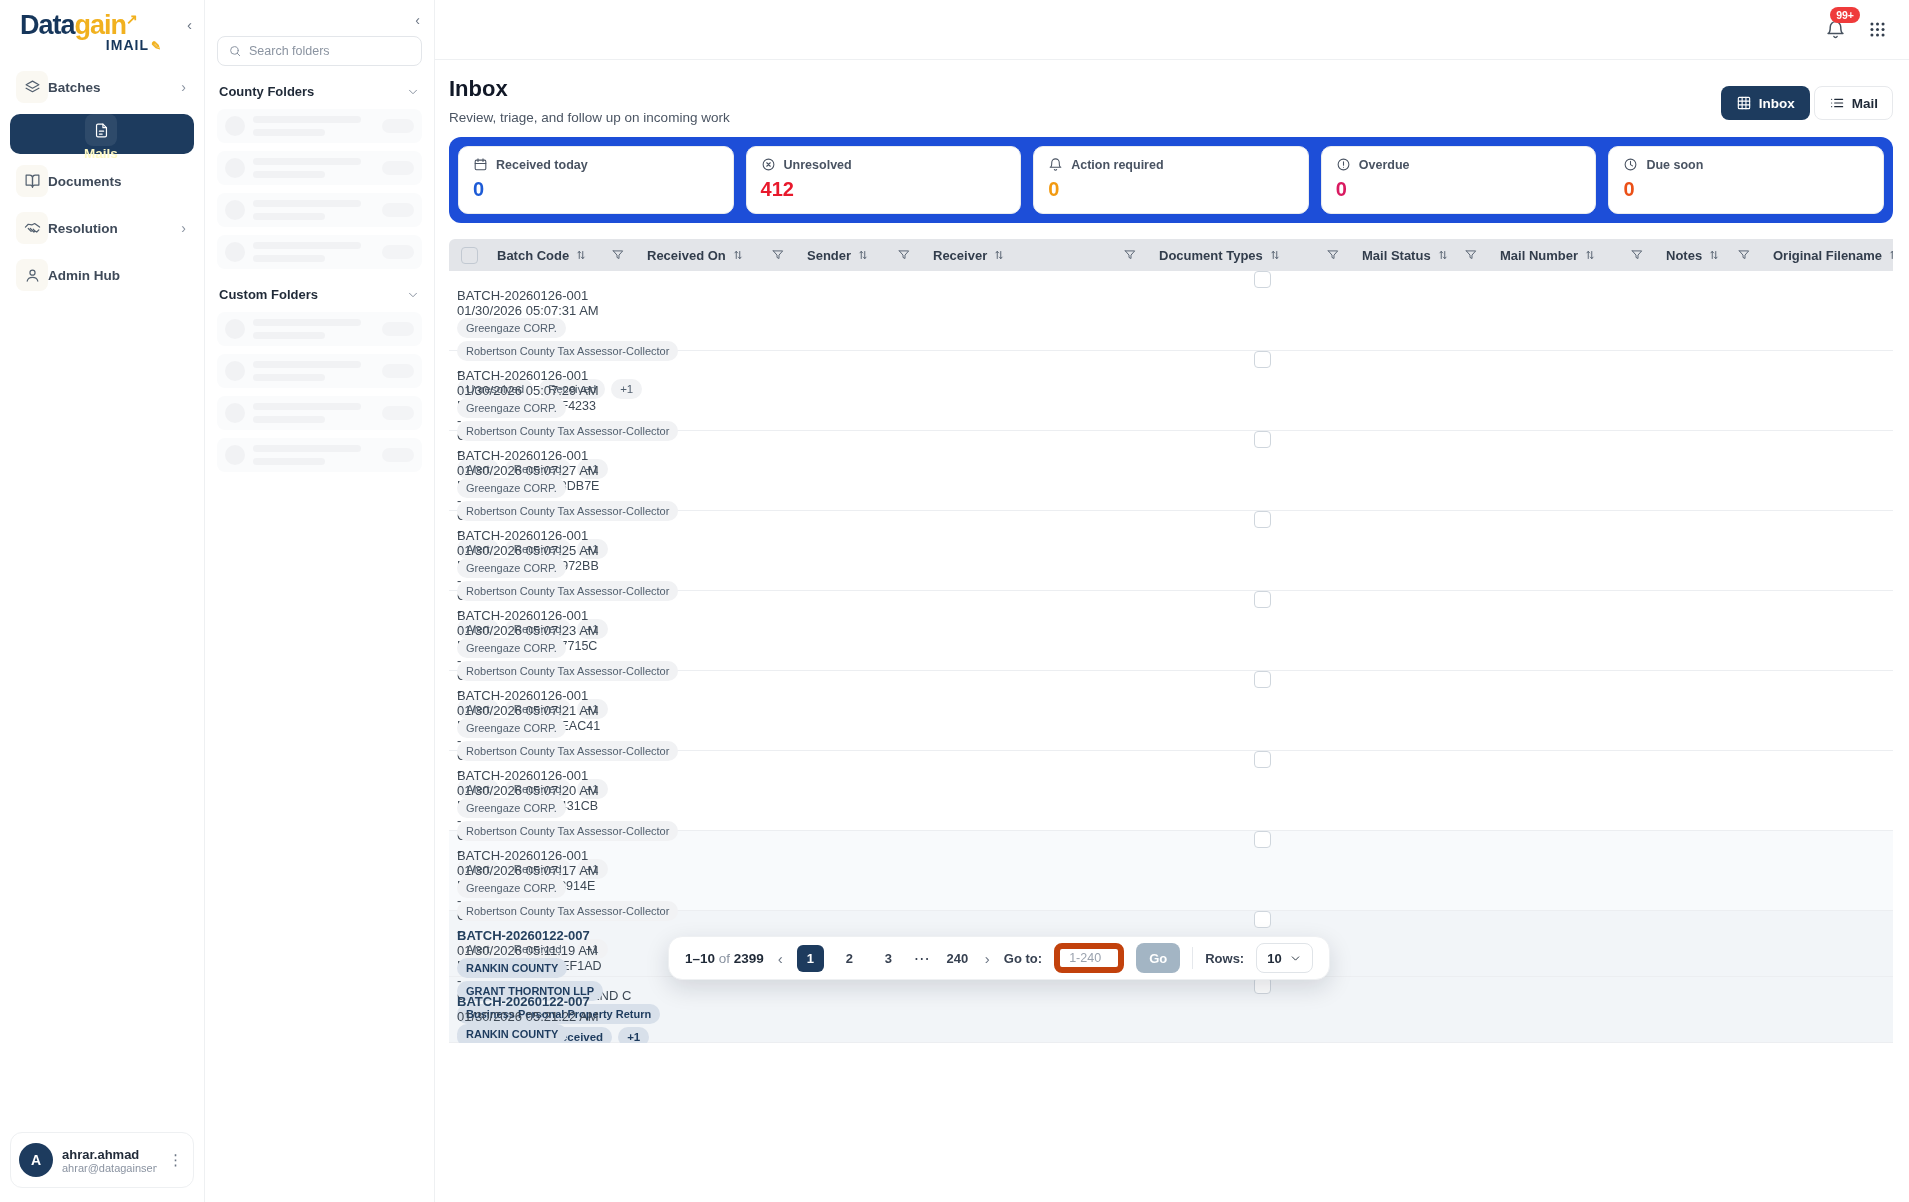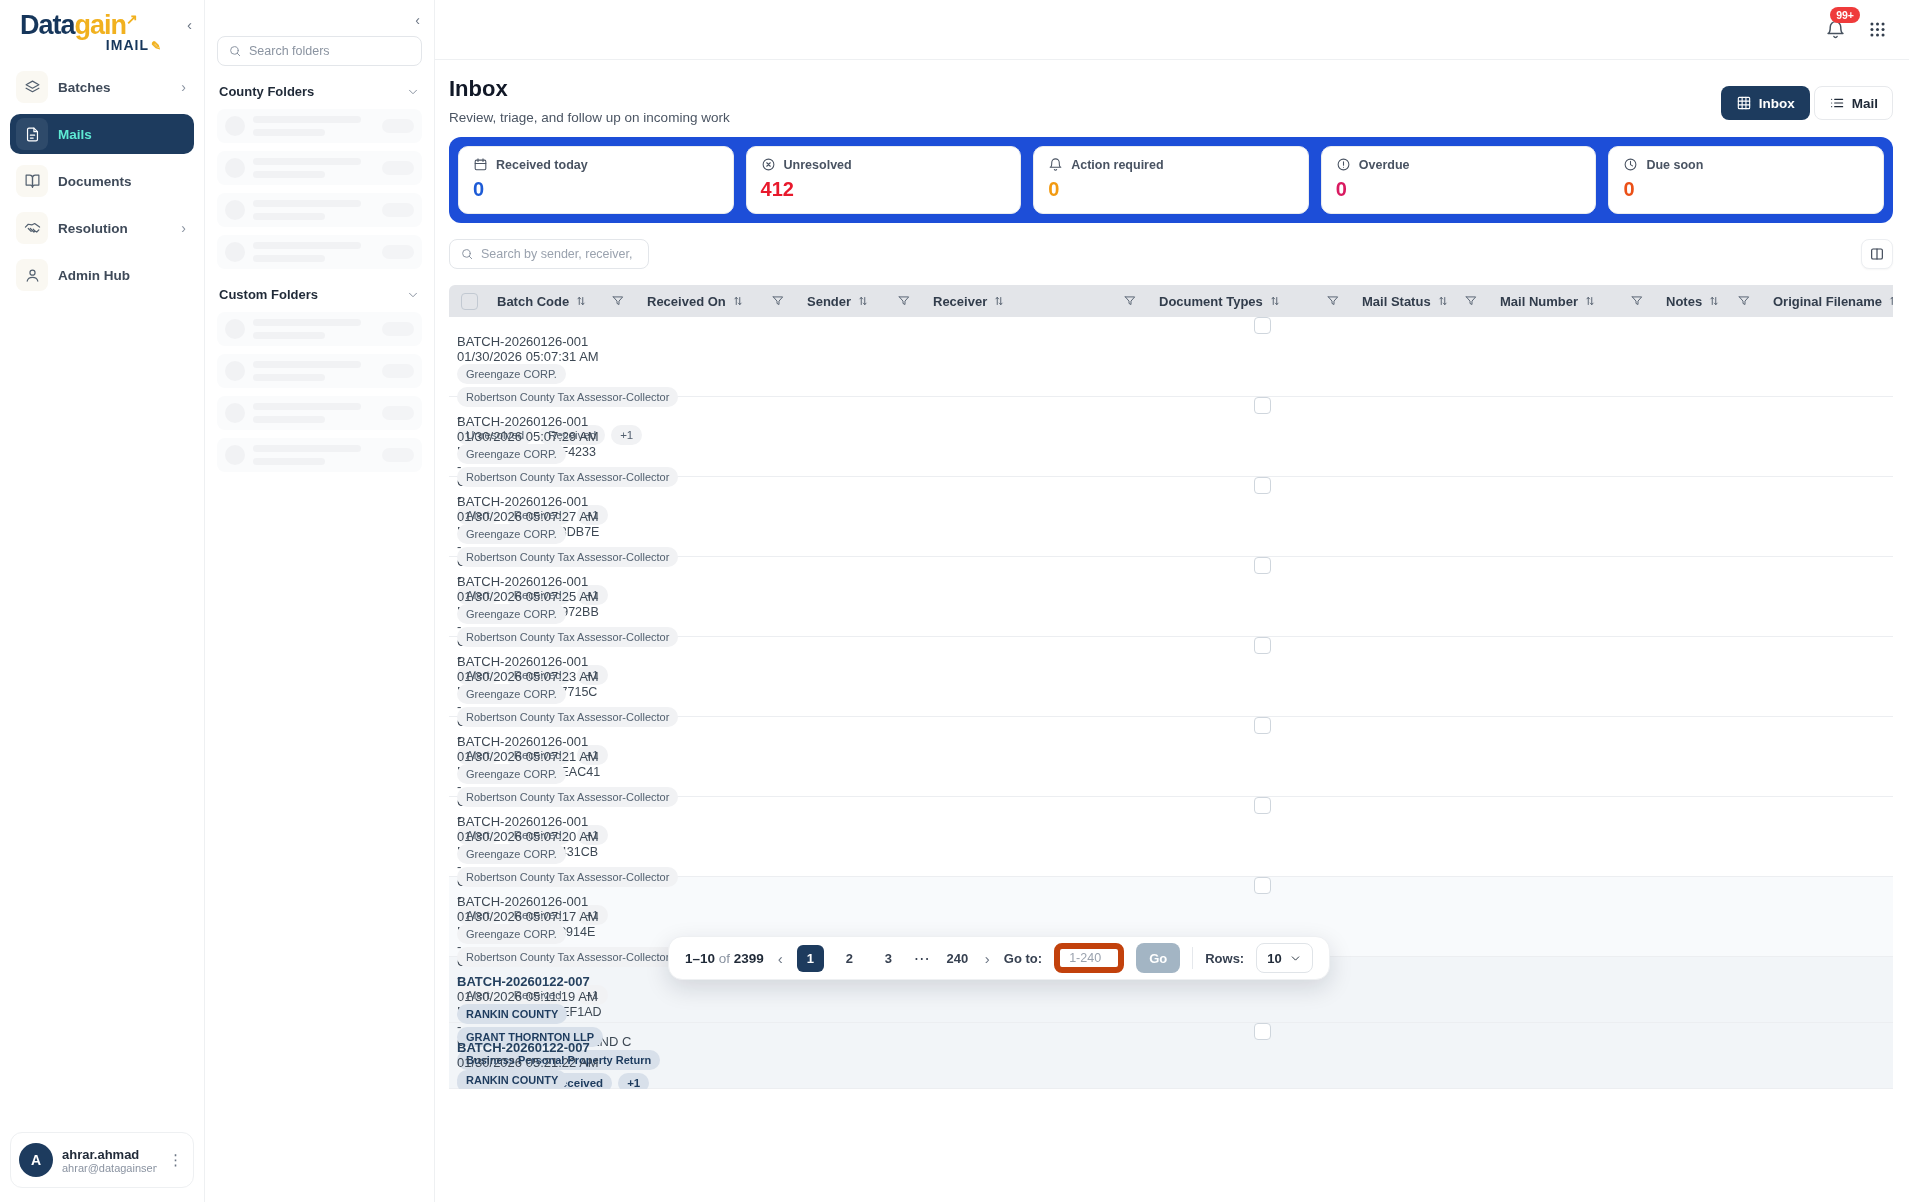--- a/index.html
+++ b/index.html
@@ -16,7 +16,7 @@
   .lg-pen { color:#f1b11f; font-size:12px; margin-left:2px; }
   .collapse-btn { position:absolute; right:12px; top:16px; border:none; background:none; color:#6b7584; font-size:15px; cursor:pointer; }
   nav.navlist { padding:8px 10px 0 10px; }
-  .nav-item { display:flex; align-items:center; gap:10px; height:40px; padding:0 8px 0 6px; border-radius:10px; margin-bottom:7px; cursor:pointer; color:#3f4a59; }
+  .nav-item { display:flex; align-items:center; height:40px; padding:0 8px 0 6px; border-radius:10px; margin-bottom:7px; cursor:pointer; color:#3f4a59; }
   .nav-item .ibox { width:32px; height:32px; border-radius:8px; background:#faf8f2; display:flex; align-items:center; justify-content:center; color:#53606f; flex-shrink:0; }
   .nav-item .nlabel { font-size:13.5px; font-weight:600; flex:1; }
   .nav-item .nchev { color:#8a93a1; font-size:14px; }

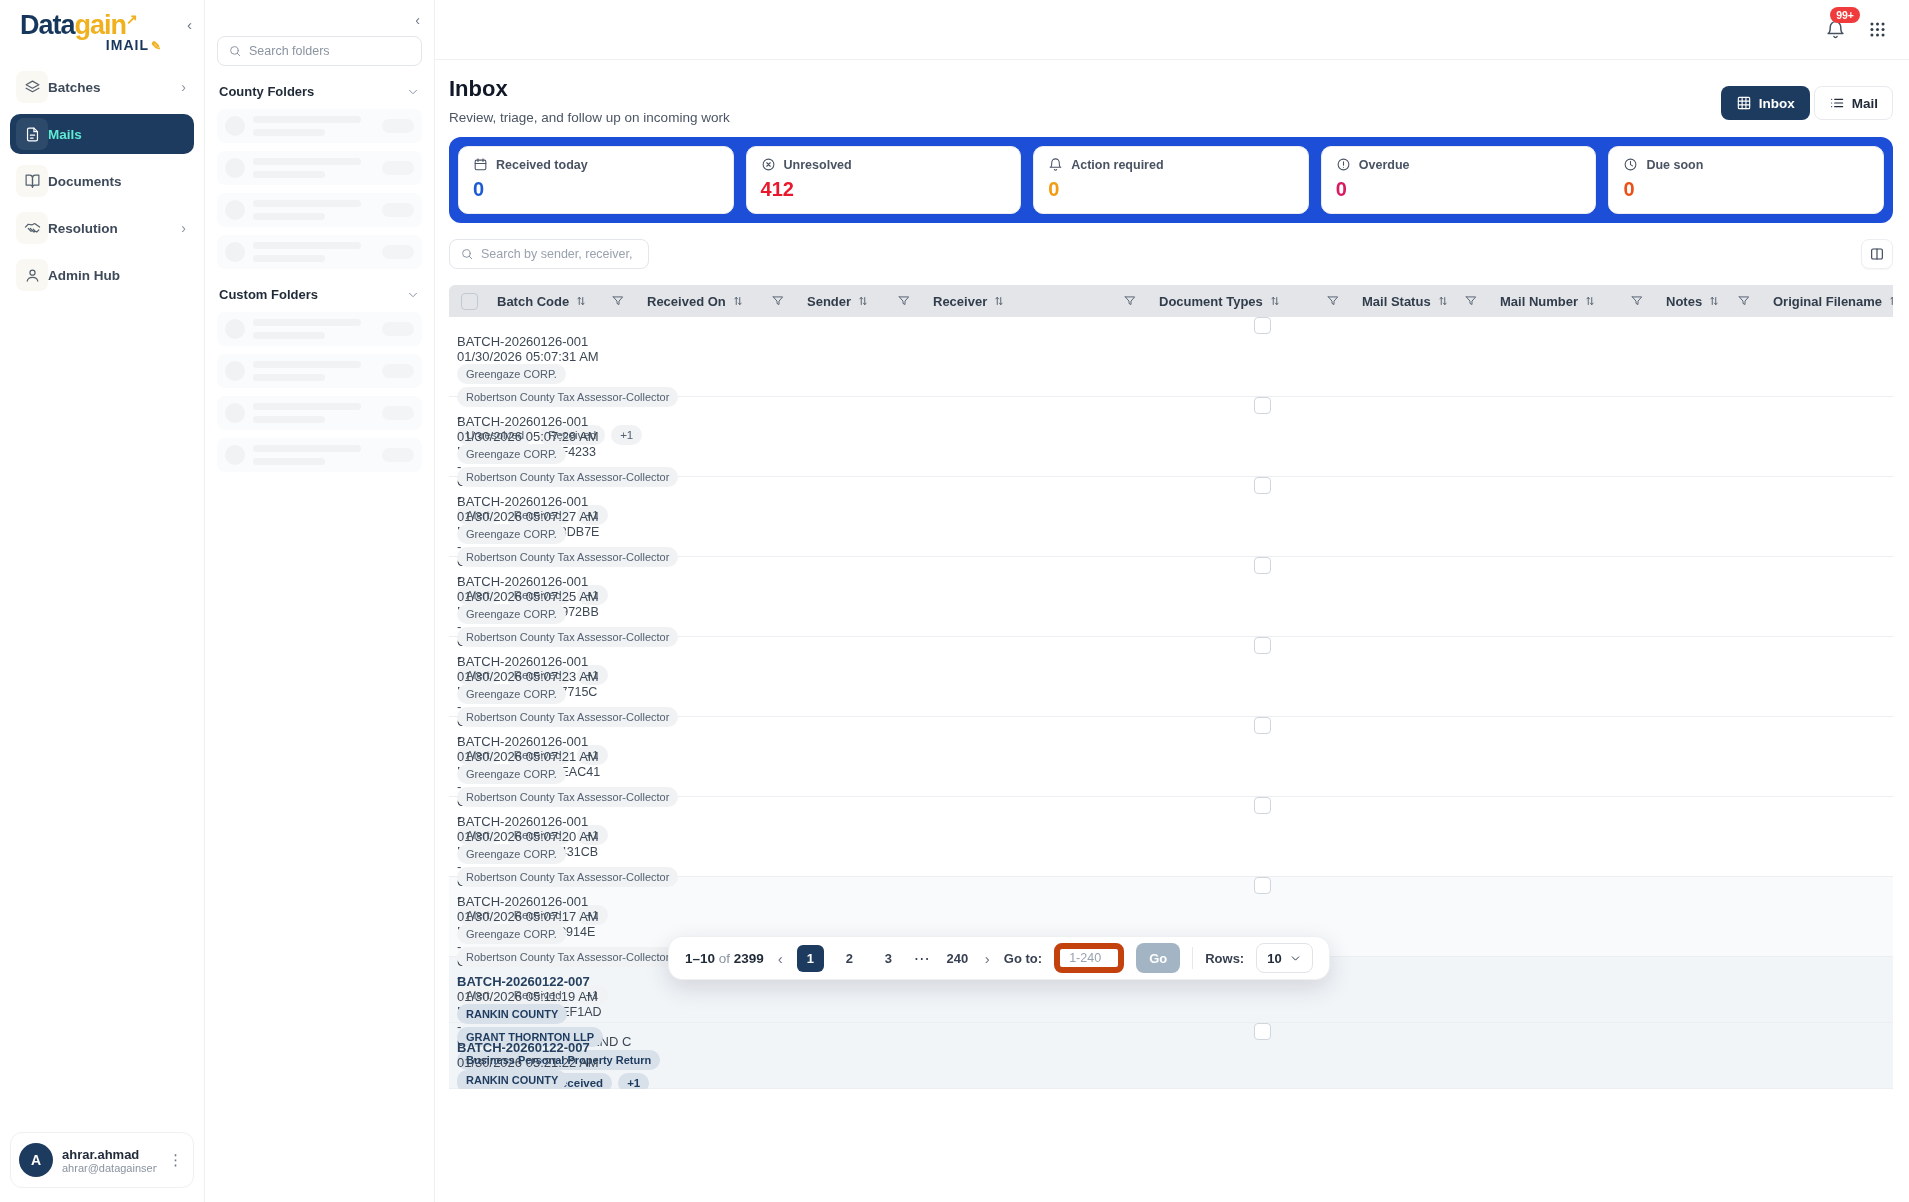--- a/index.html
+++ b/index.html
@@ -20,7 +20,7 @@
   .nav-item .ibox { width:32px; height:32px; border-radius:8px; background:#faf8f2; display:flex; align-items:center; justify-content:center; color:#53606f; flex-shrink:0; }
   .nav-item .nlabel { font-size:13.5px; font-weight:600; flex:1; }
   .nav-item .nchev { color:#8a93a1; font-size:14px; }
-  .nav-item.active { background:#1d3b5e; color:#5eead4; }
+  .nav-item.active { background:#1d3b5e; color:#fef9c3;flex-direction:column; }
   .nav-item.active .ibox { background:rgba(255,255,255,.08); color:#fff; }
   .side-bottom { margin-top:auto; padding:8px 10px 14px 10px; }
   .user-card { display:flex; align-items:center; gap:9px; border:1px solid #eef0f2; border-radius:12px; padding:10px 8px; margin-top:6px; }

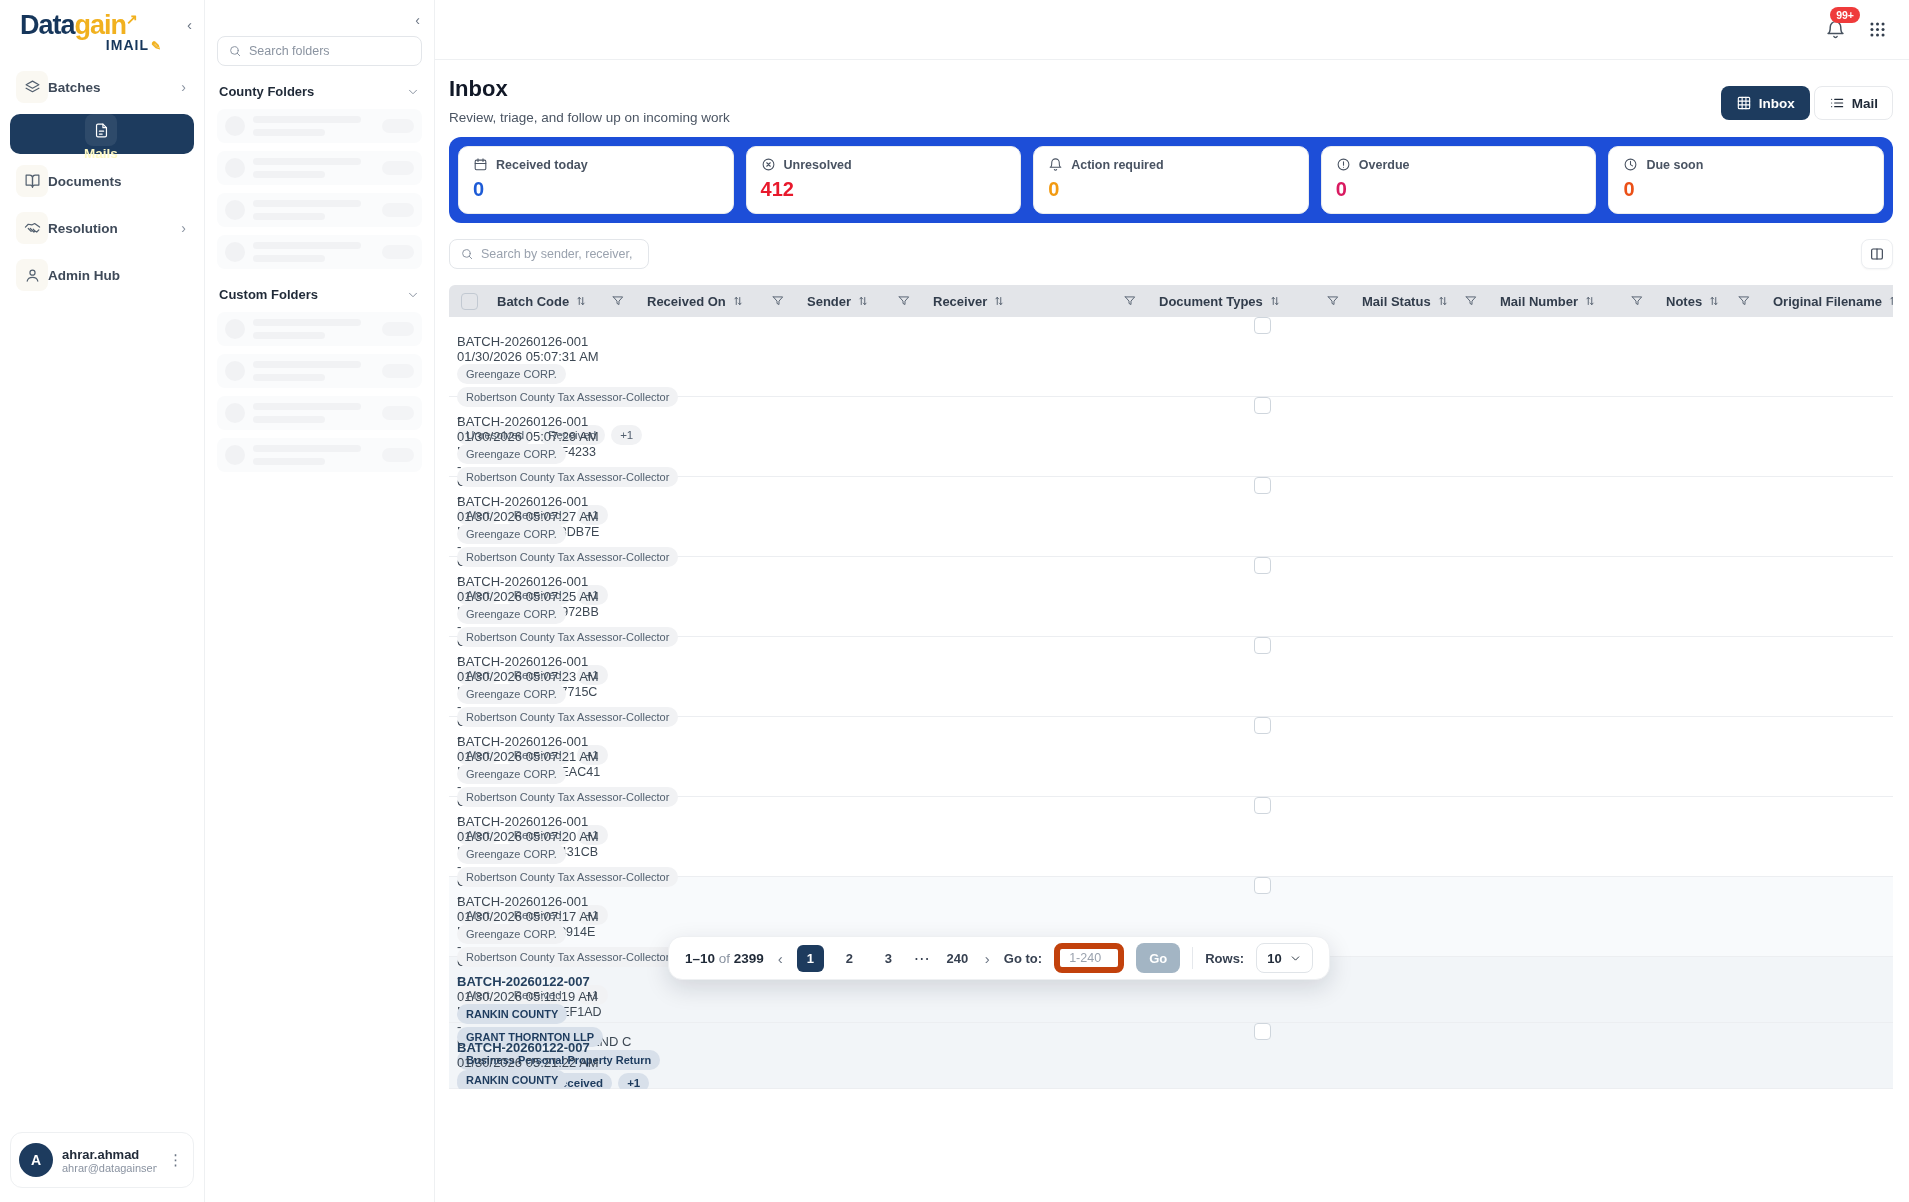--- a/index.html
+++ b/index.html
@@ -395,23 +395,6 @@
   </div>
         </div>
 
-      <div class="toolbar">
-        <div class="tb-search">
-          <span id="tb-search-icon">
-              <svg class="" width="14" height="14" viewBox="0 0 24 24" fill="none" stroke="currentColor" stroke-width="1.7" stroke-linecap="round" stroke-linejoin="round">
-                <circle cx="11" cy="11" r="6.5"></circle>
-                <path d="M20 20l-4.3-4.3"></path>
-              </svg>
-            </span>
-          <input type="text" placeholder="Search by sender, receiver," style="">
-        </div>
-        <button class="cols-btn" id="cols-btn">
-            <svg class="" width="16" height="16" viewBox="0 0 24 24" fill="none" stroke="currentColor" stroke-width="1.7" stroke-linecap="round" stroke-linejoin="round">
-              <rect x="4" y="4.5" width="16" height="15" rx="2"></rect>
-              <path d="M12 4.5v15"></path>
-            </svg>
-          </button>
-      </div>
 
       <div class="table-clip">
         <div class="tbl" id="tbl">

